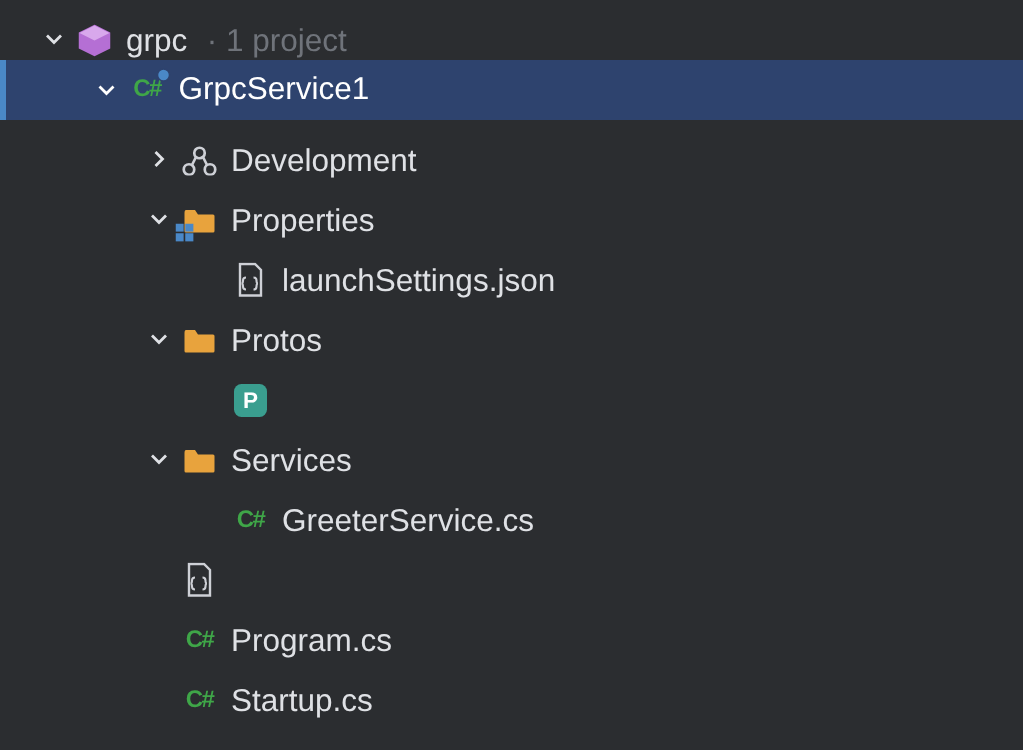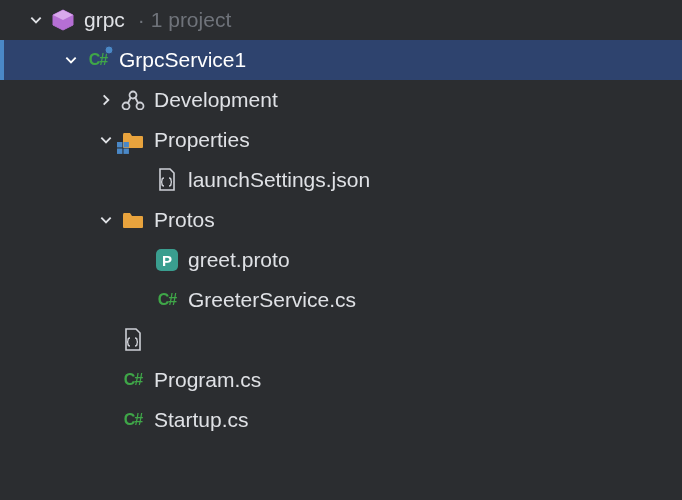--- a/index.html
+++ b/index.html
@@ -26,7 +26,7 @@
     margin-left: 0;
   }
   .row.selected .indent-first { width: 53px; }
-  .row:not(.selected) { padding-left: 4px; }
+  .row:not(.selected) { padding-left: 4px; align-items: flex-end; }
   .chevron {
     width: 28px;
     height: 28px;

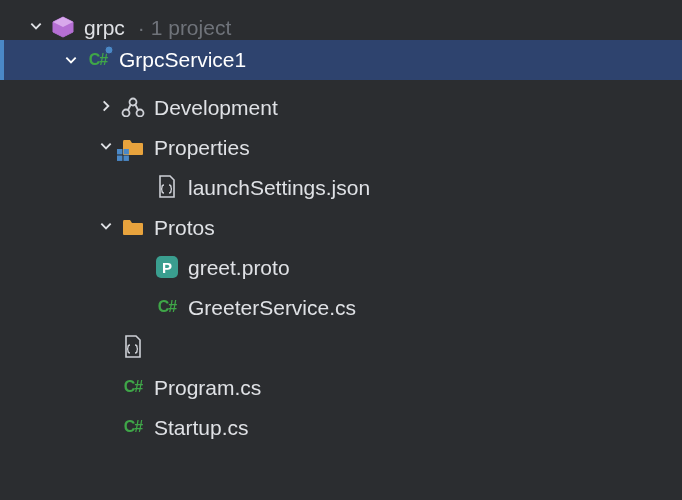--- a/index.html
+++ b/index.html
@@ -175,7 +175,6 @@
     <div class="icon">
       <div class="p-badge">P</div>
     </div>
-    <span class="label">greet.proto</span>
   </div>
 
 

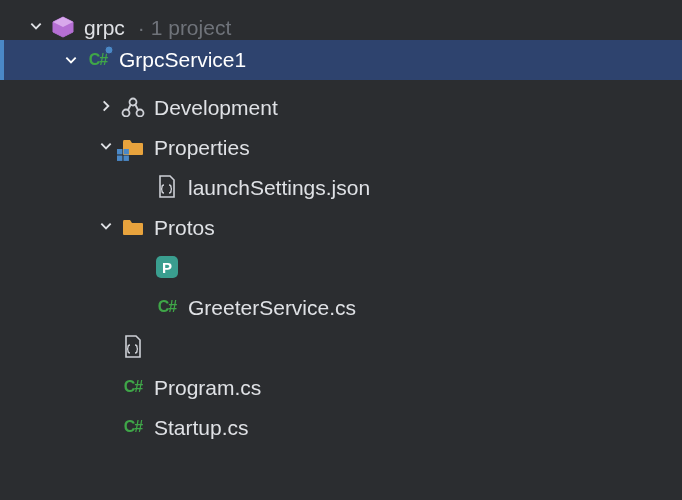--- a/index.html
+++ b/index.html
@@ -177,6 +177,20 @@
     </div>
   </div>
 
+  <div class="row">
+    <div class="indent-2"></div>
+    <div class="chevron">
+      <svg viewBox="0 0 12 12">
+          <path d="M2 4 L6 8 L10 4" stroke="#dfe1e5" stroke-width="1.6" fill="none"></path>
+        </svg>
+    </div>
+    <div class="icon">
+      <svg class="folder-svg" viewBox="0 0 22 18">
+        <path d="M1 4 L1 16 Q1 17 2 17 L20 17 Q21 17 21 16 L21 6 Q21 5 20 5 L10 5 L8 2 L2 2 Q1 2 1 4 Z" fill="#e8a33d"></path>
+      </svg>
+    </div>
+    <span class="label">Services</span>
+  </div>
 
   <div class="row">
     <div class="indent-3"></div>

